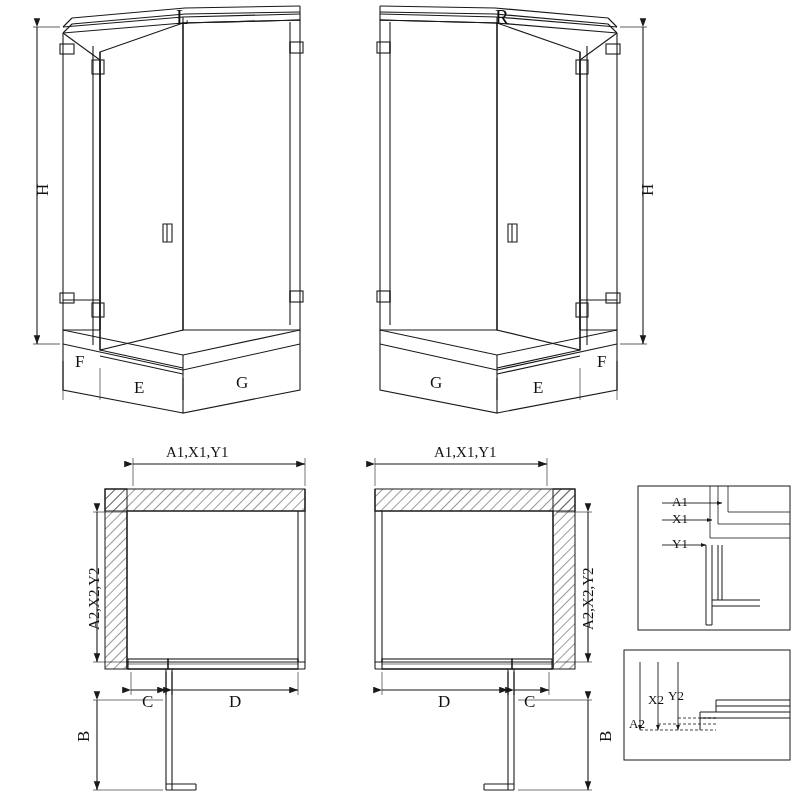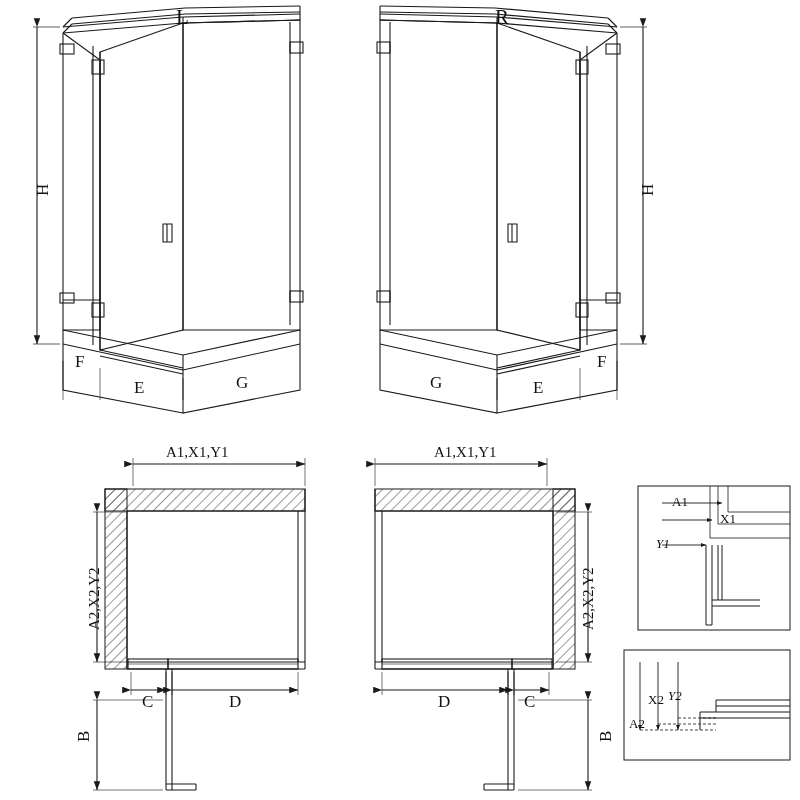--- a/index.html
+++ b/index.html
@@ -260,7 +260,7 @@
 <div class="lbl rot" style="left:596px;top:742px;">B</div>
 
 <div class="lbl sm" style="left:672px;top:494px;font-family:Liberation Serif, serif;">A1</div>
-<div class="lbl sm" style="left:672px;top:511px;margin-left:48px;">X1</div>
+<div class="lbl sm" style="left:672px;top:511px;">X1</div>
 <div class="lbl sm" style="left:656px;top:536px;font-style:italic;">Y1</div>
 
 <div class="lbl sm" style="left:629px;top:716px;">A2</div>

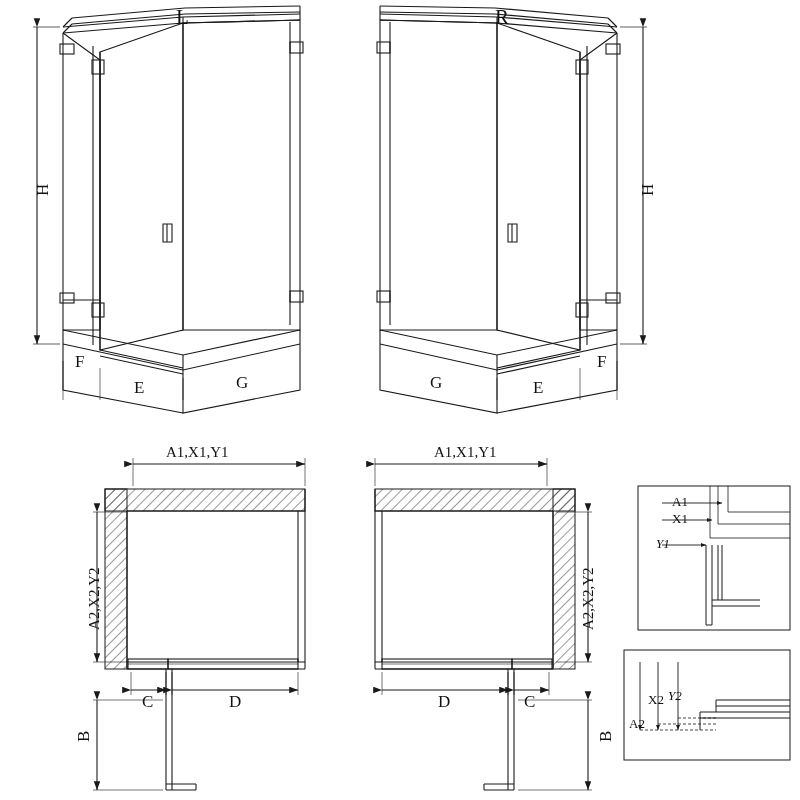--- a/index.html
+++ b/index.html
@@ -261,7 +261,7 @@
 
 <div class="lbl sm" style="left:672px;top:494px;font-family:Liberation Serif, serif;">A1</div>
 <div class="lbl sm" style="left:672px;top:511px;">X1</div>
-<div class="lbl sm" style="left:656px;top:536px;font-style:italic;">Y1</div>
+<div class="lbl sm" style="left:672px;top:536px;">Y1</div>
 
 <div class="lbl sm" style="left:629px;top:716px;">A2</div>
 <div class="lbl sm" style="left:648px;top:692px;">X2</div>

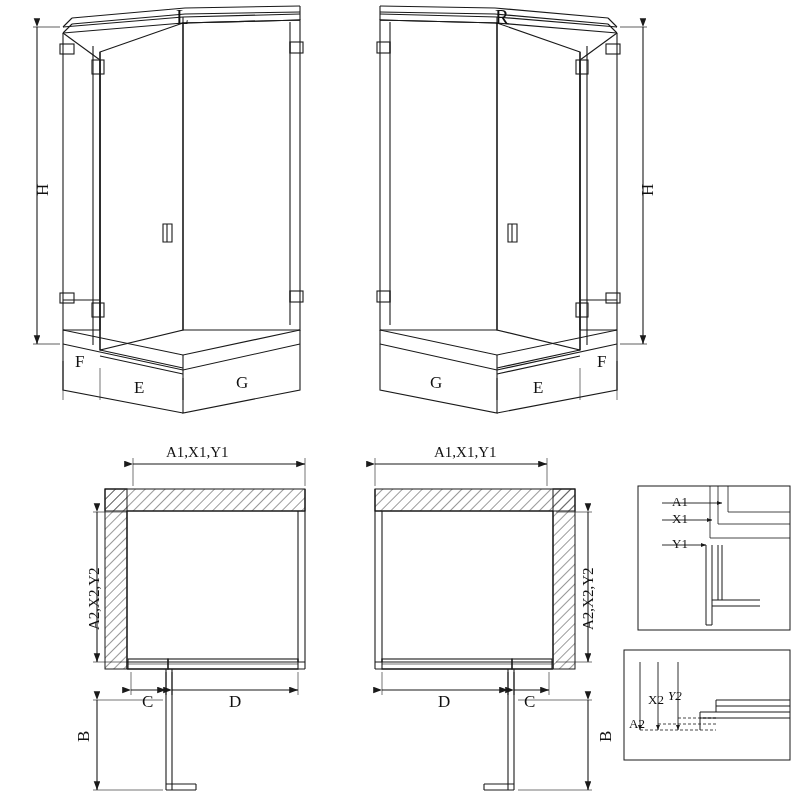--- a/index.html
+++ b/index.html
@@ -265,7 +265,7 @@
 
 <div class="lbl sm" style="left:629px;top:716px;">A2</div>
 <div class="lbl sm" style="left:648px;top:692px;">X2</div>
-<div class="lbl sm" style="left:668px;top:688px;font-style:italic;">Y2</div>
+<div class="lbl sm" style="left:668px;top:688px;">Y2</div>
 
 </div>
 

